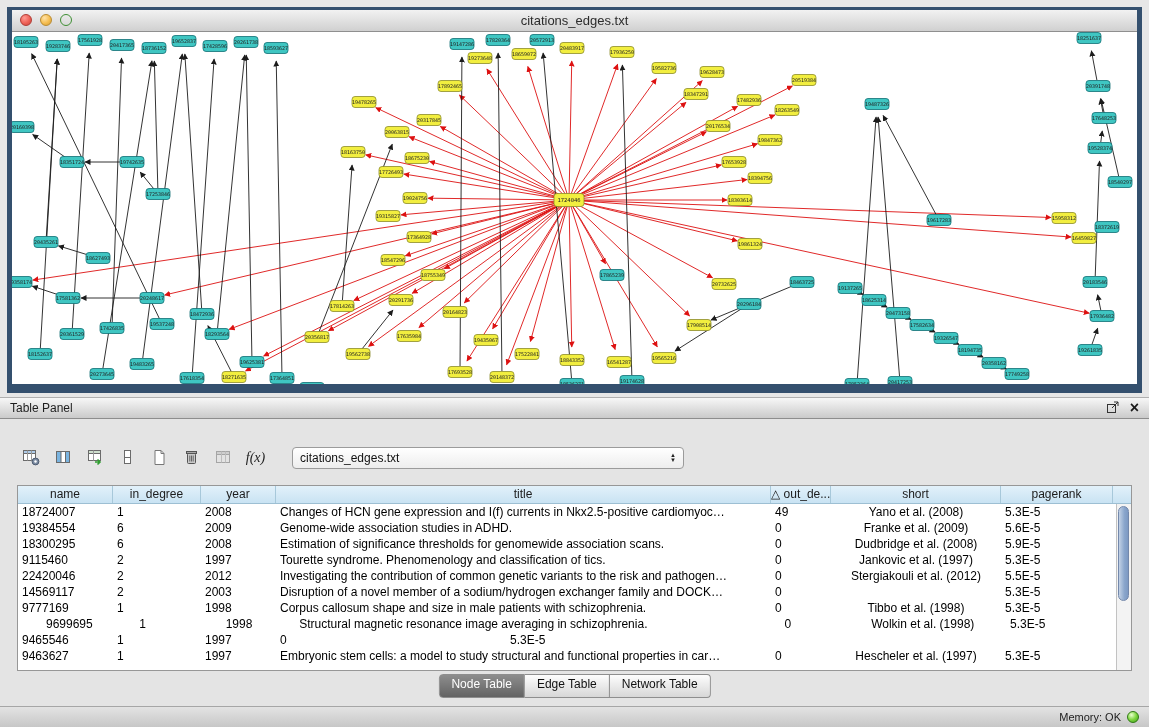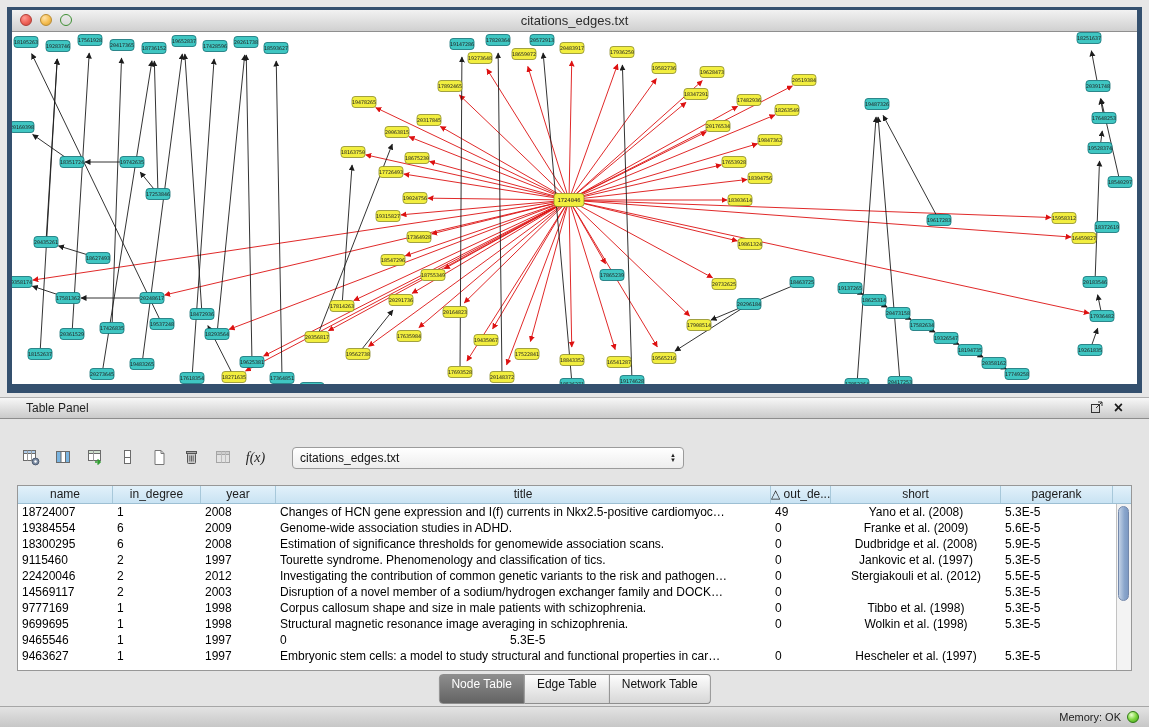--- a/index.html
+++ b/index.html
@@ -21,7 +21,7 @@
   
   .panel-header{position:absolute;top:397px;left:0;width:1149px;height:22px;box-sizing:border-box;
       background:linear-gradient(#f7f7f7,#cacaca);border-top:1px solid #b0b0b0;border-bottom:1px solid #8d8d8d;
-      display:flex;align-items:center;padding:0 26px;font-size:12px;color:#1e1e1e;}
+      display:flex;align-items:center;padding:0 10px;font-size:12px;color:#1e1e1e;}
   .ph-icons{margin-left:auto;display:flex;align-items:center;gap:10px;}
   .close-x{font-size:16px;font-weight:bold;color:#1a1a1a;line-height:14px;cursor:default;}
 

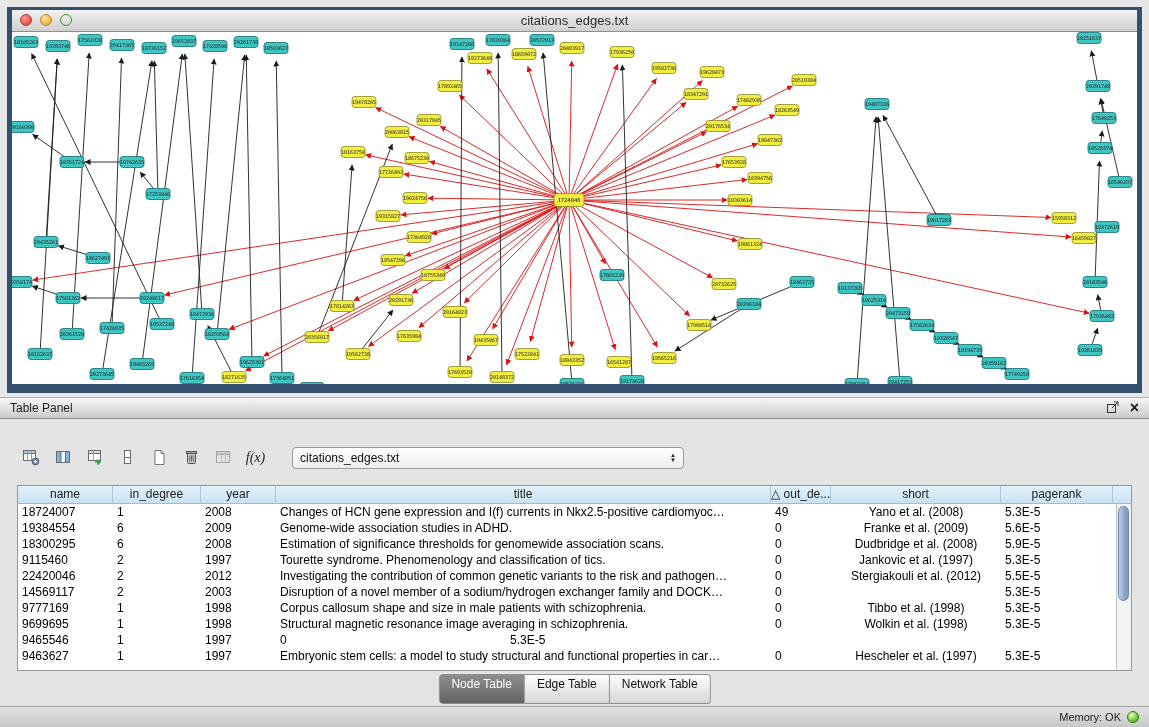--- a/index.html
+++ b/index.html
@@ -768,7 +768,7 @@
           <div class="td" style="width: 112px; text-align: left;">5.3E-5</div>
         </div>
         <div class="tr">
-          <div class="td" style="width: 95px; text-align: left;">9699695</div>
+          <div class="td" style="width: 95px; text-align: left; margin-left: 24px;">9699695</div>
           <div class="td" style="width: 88px; text-align: left;">1</div>
           <div class="td" style="width: 75px; text-align: left;">1998</div>
           <div class="td" style="width: 495px; text-align: left;">Structural magnetic resonance image averaging in schizophrenia.</div>

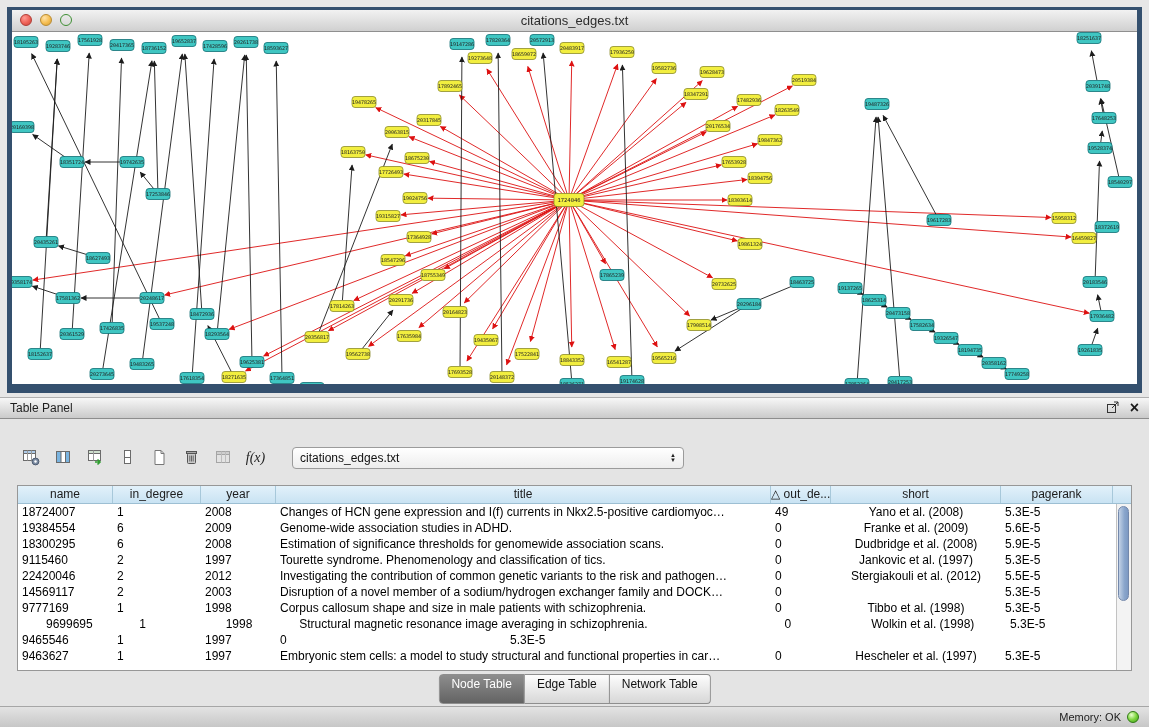--- a/index.html
+++ b/index.html
@@ -48,7 +48,7 @@
       background:linear-gradient(90deg,#c3d2e6,#8aa6cc 60%,#7d99c2);border:1px solid #7388ab;box-sizing:border-box;}
 
   .tabs{position:absolute;top:255px;left:50%;transform:translateX(-50%);display:flex;}
-  .tab{height:30px;box-sizing:border-box;padding:2px 12px 6px 12px;font-size:12px;color:#111;
+  .tab{height:24px;box-sizing:border-box;padding:2px 12px 6px 12px;font-size:12px;color:#111;
       background:linear-gradient(#fdfdfd,#d7d7d7);border:1px solid #8e8e8e;border-left-width:0;white-space:nowrap;}
   .tab:first-child{border-left-width:1px;border-radius:4px 0 0 4px;}
   .tab:last-child{border-radius:0 4px 4px 0;}

